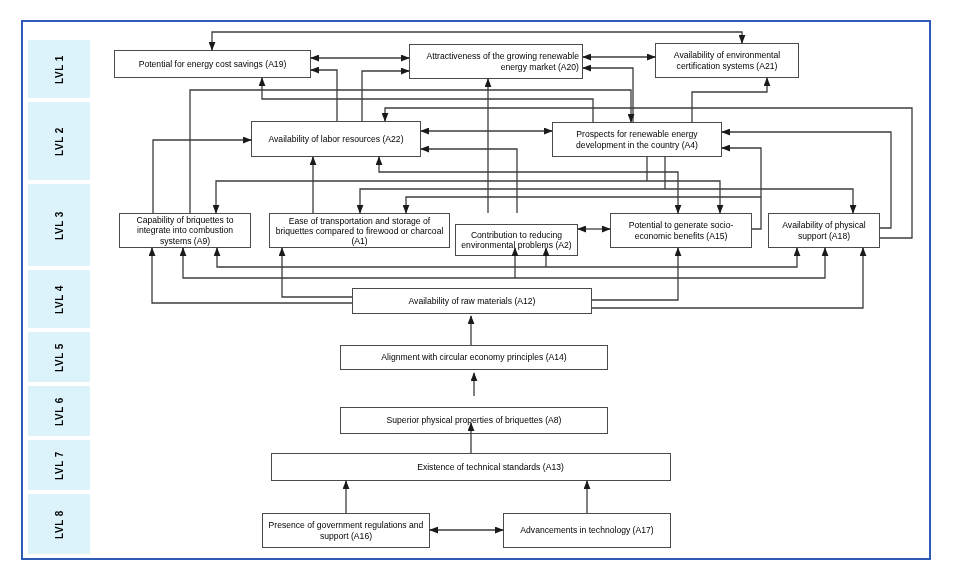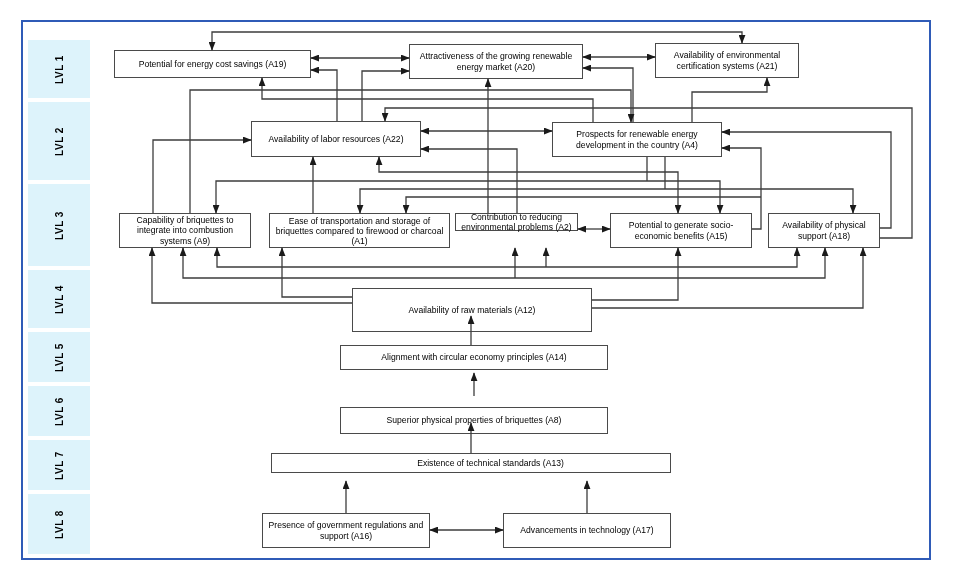--- a/index.html
+++ b/index.html
@@ -62,7 +62,7 @@
       <div class="node" style="left: 114px; top: 50px; width: 197px; height: 28px; border-color: rgb(74, 74, 74);">
         <span>Potential for energy cost savings (A19)</span>
       </div>
-      <div class="node" style="left: 409px; top: 44px; width: 174px; height: 35px; border-color: rgb(74, 74, 74);">
+      <div class="node" style="left: 409px; top: 44px; width: 174px; height: 35px; border-color: rgb(74, 74, 74); text-align: right;">
         <span>Attractiveness of the growing renewable energy market (A20)</span>
       </div>
       <div class="node" style="left: 655px; top: 43px; width: 144px; height: 35px; border-color: rgb(74, 74, 74);">

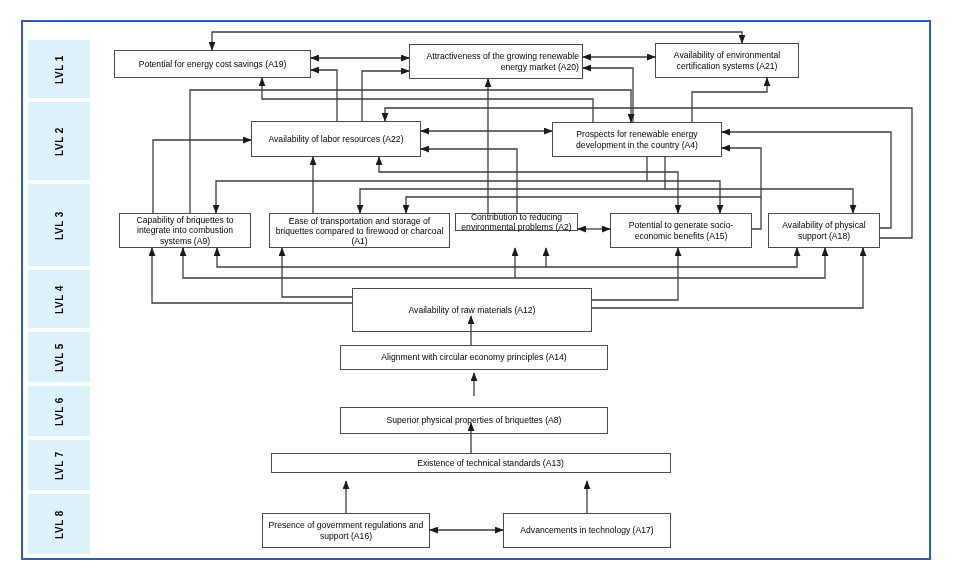--- a/index.html
+++ b/index.html
@@ -80,7 +80,7 @@
       <div class="node" style="left: 269px; top: 213px; width: 181px; height: 35px; border-color: rgb(74, 74, 74); align-items: flex-end;">
         <span>Ease of transportation and storage of briquettes compared to firewood or charcoal (A1)</span>
       </div>
-      <div class="node" style="left: 455px; top: 213px; width: 123px; height: 18px; border-color: rgb(74, 74, 74);">
+      <div class="node" style="left: 455px; top: 224px; width: 123px; height: 32px; border-color: rgb(74, 74, 74);">
         <span>Contribution to reducing environmental problems (A2)</span>
       </div>
       <div class="node" style="left: 610px; top: 213px; width: 142px; height: 35px; border-color: rgb(74, 74, 74);">

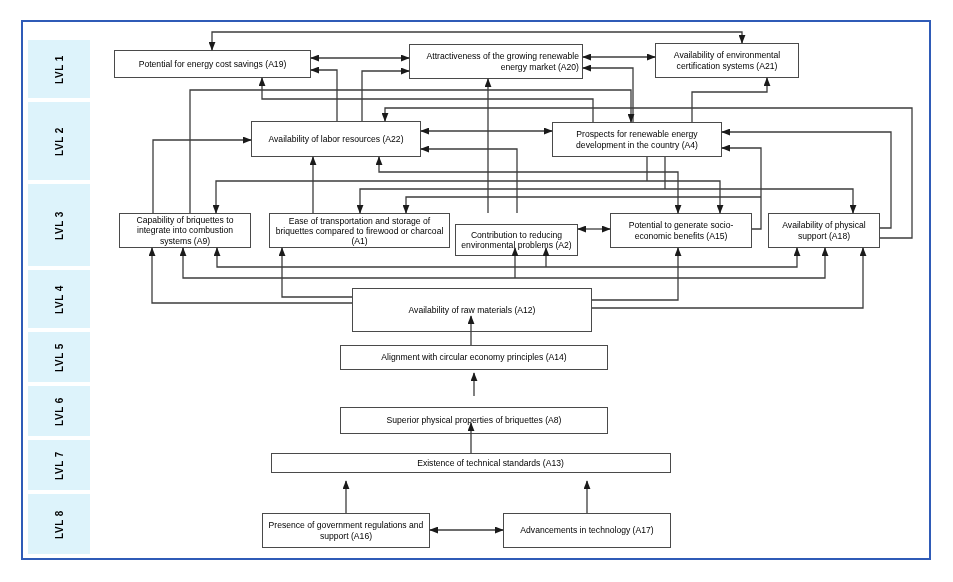--- a/index.html
+++ b/index.html
@@ -89,7 +89,7 @@
       <div class="node" style="left: 768px; top: 213px; width: 112px; height: 35px; border-color: rgb(74, 74, 74);">
         <span>Availability of physical support (A18)</span>
       </div>
-      <div class="node" style="left: 352px; top: 288px; width: 240px; height: 44px; border-color: rgb(74, 74, 74);">
+      <div class="node" style="left: 352px; top: 288px; width: 240px; height: 26px; border-color: rgb(74, 74, 74);">
         <span>Availability of raw materials (A12)</span>
       </div>
       <div class="node" style="left: 340px; top: 345px; width: 268px; height: 25px; border-color: rgb(74, 74, 74);">

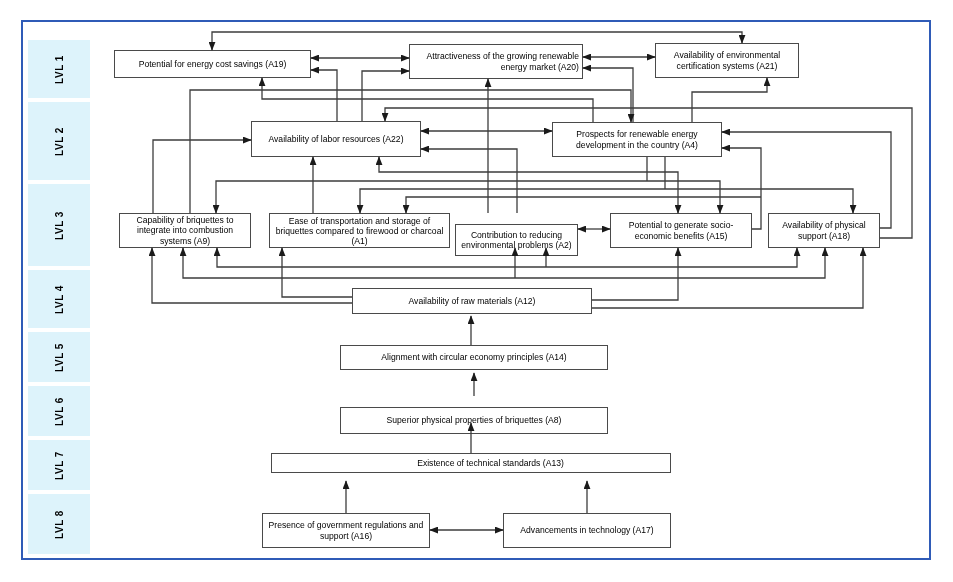--- a/index.html
+++ b/index.html
@@ -98,7 +98,7 @@
       <div class="node" style="left: 340px; top: 396px; width: 268px; height: 27px; border-color: rgb(74, 74, 74); margin-top: 11px;">
         <span>Superior physical properties of briquettes (A8)</span>
       </div>
-      <div class="node" style="left: 271px; top: 453px; width: 400px; height: 20px; border-color: rgb(74, 74, 74); padding-left: 42px;">
+      <div class="node" style="left: 271px; top: 453px; width: 400px; height: 28px; border-color: rgb(74, 74, 74); padding-left: 42px;">
         <span>Existence of technical standards (A13)</span>
       </div>
       <div class="node" style="left: 262px; top: 513px; width: 168px; height: 35px; border-color: rgb(74, 74, 74);">

